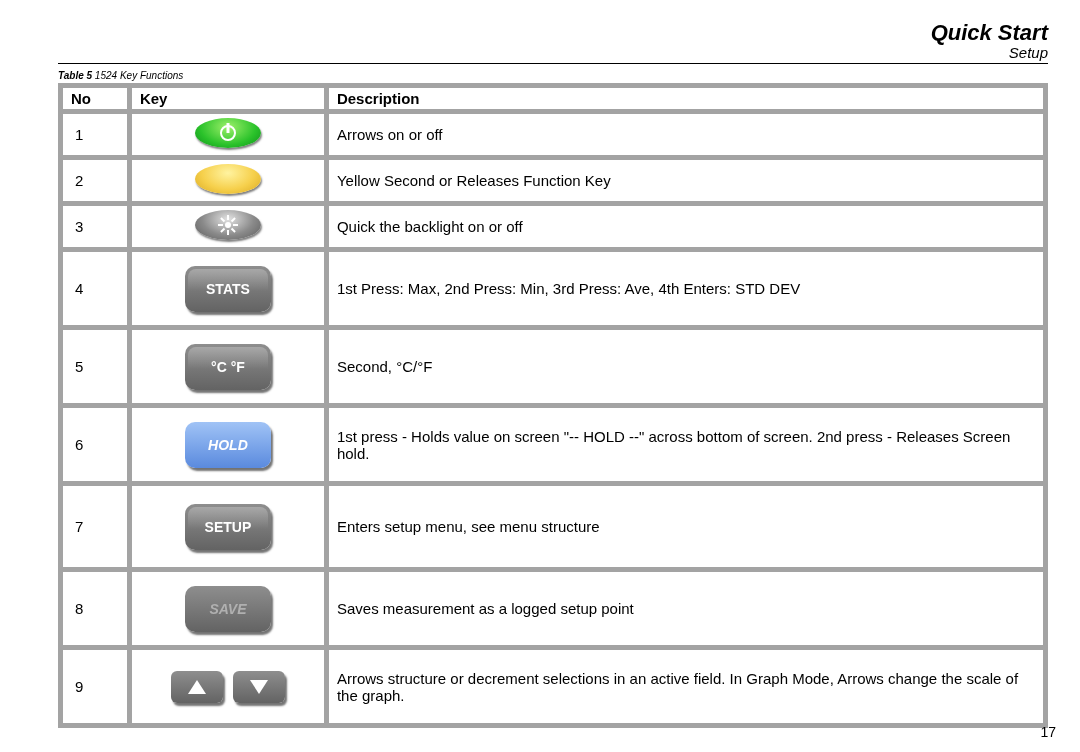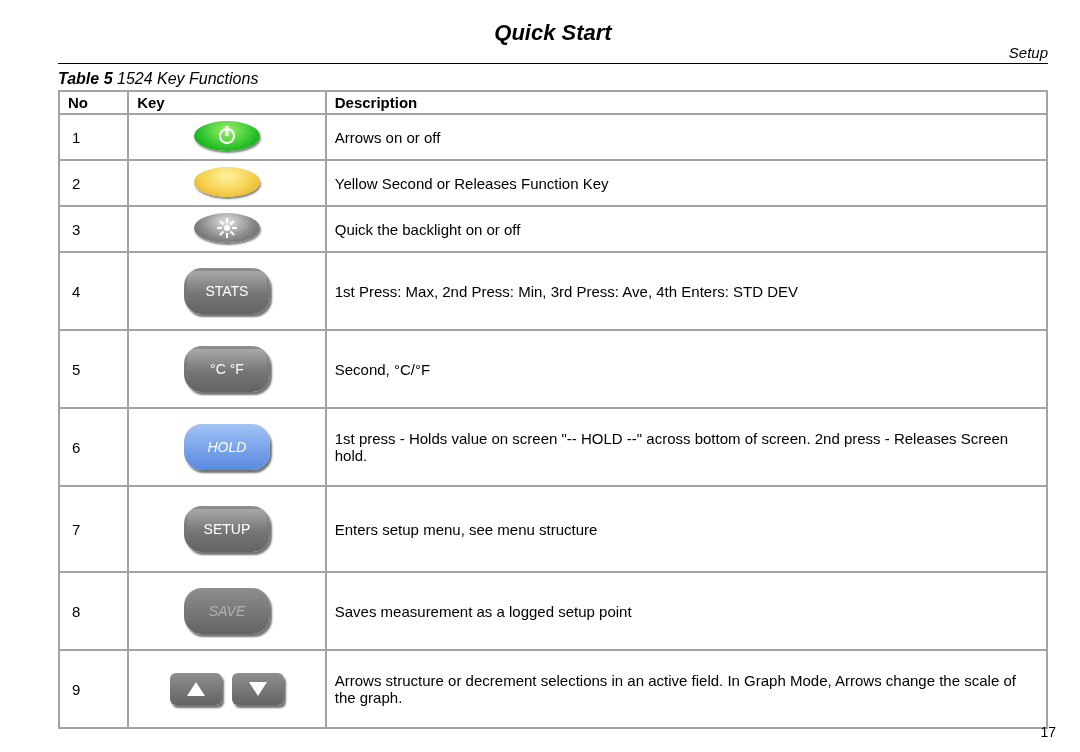--- a/index.html
+++ b/index.html
@@ -17,7 +17,7 @@
     font-style: italic;
     font-weight: bold;
     font-size: 22px;
-    text-align: center;
+    text-align: right;
   }
   .subtitle {
     font-style: italic;

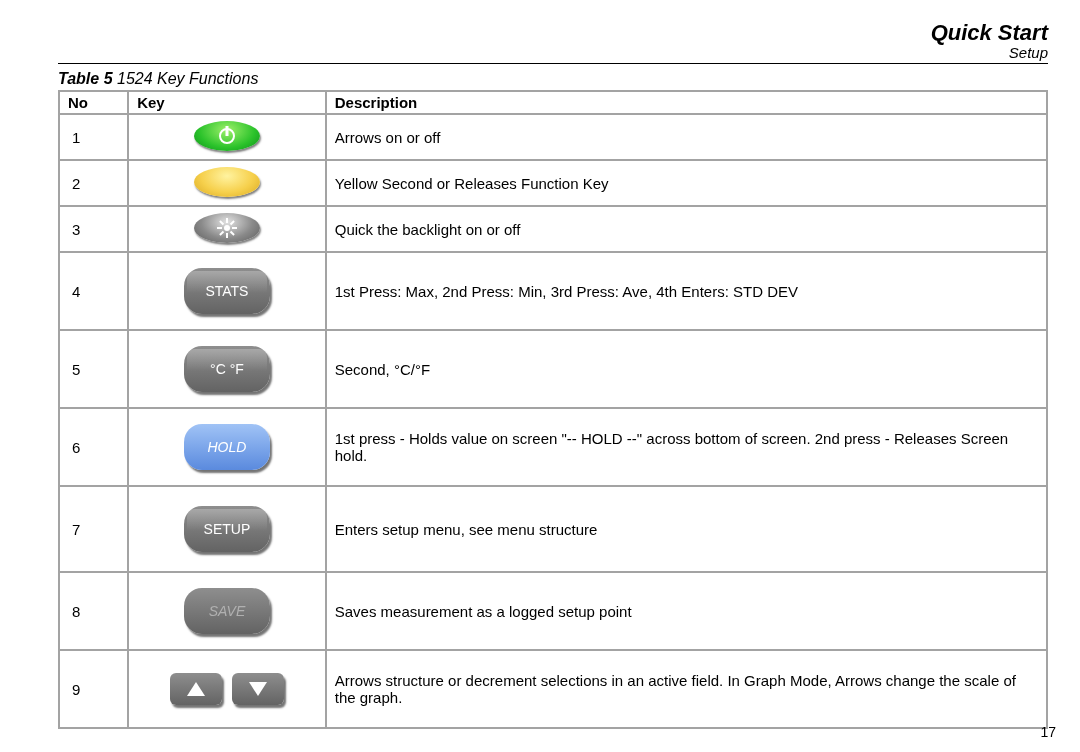--- a/index.html
+++ b/index.html
@@ -31,7 +31,7 @@
     margin-top: 2px;
   }
   .table-caption {
-    font-size: 16px;
+    font-size: 10px;
     margin-top: 2px;
     margin-bottom: 2px;
   }

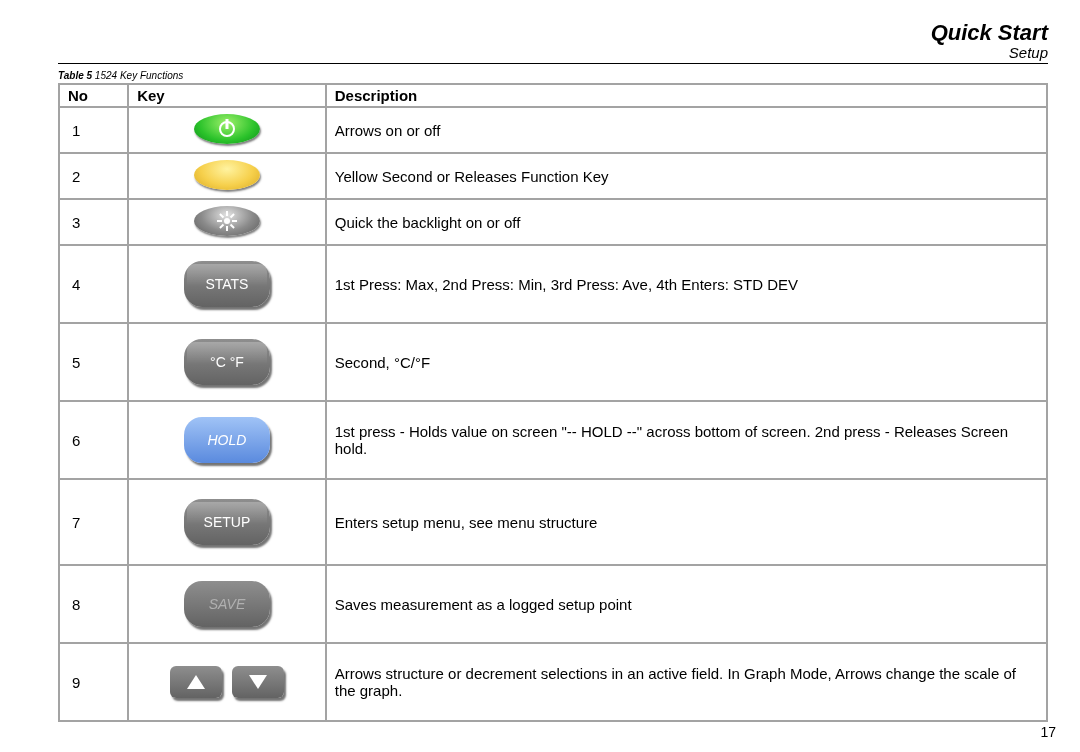--- a/index.html
+++ b/index.html
@@ -43,7 +43,7 @@
     border: 2px solid #000;
   }
   th, td {
-    border: 2px solid #a3a3a3;
+    border: 5px solid #a3a3a3;
     padding: 2px 8px;
     text-align: left;
     vertical-align: middle;

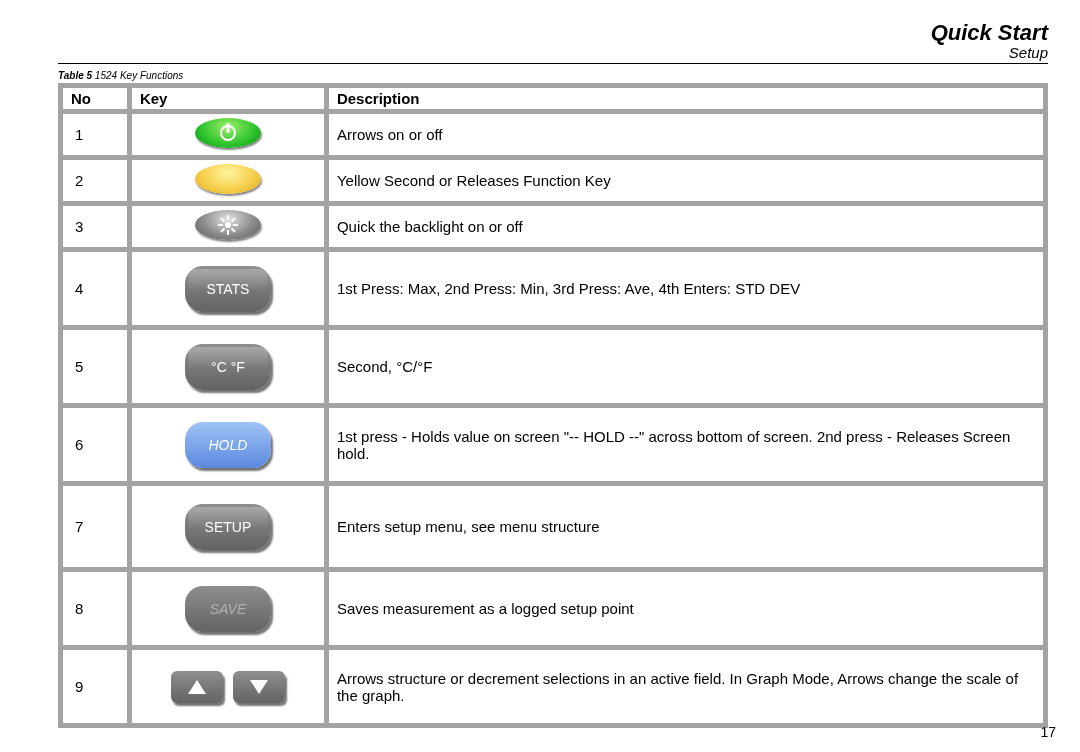--- a/index.html
+++ b/index.html
@@ -96,9 +96,9 @@
   .rect-key {
     display: inline-block;
     width: 86px; height: 46px;
-    border-radius: 18px;
+    border-radius: 10px;
     box-shadow: 2px 3px 2px rgba(0,0,0,.55);
-    font-weight: normal;
+    font-weight: bold;
     font-size: 14px;
     text-align: center;
     line-height: 46px;

